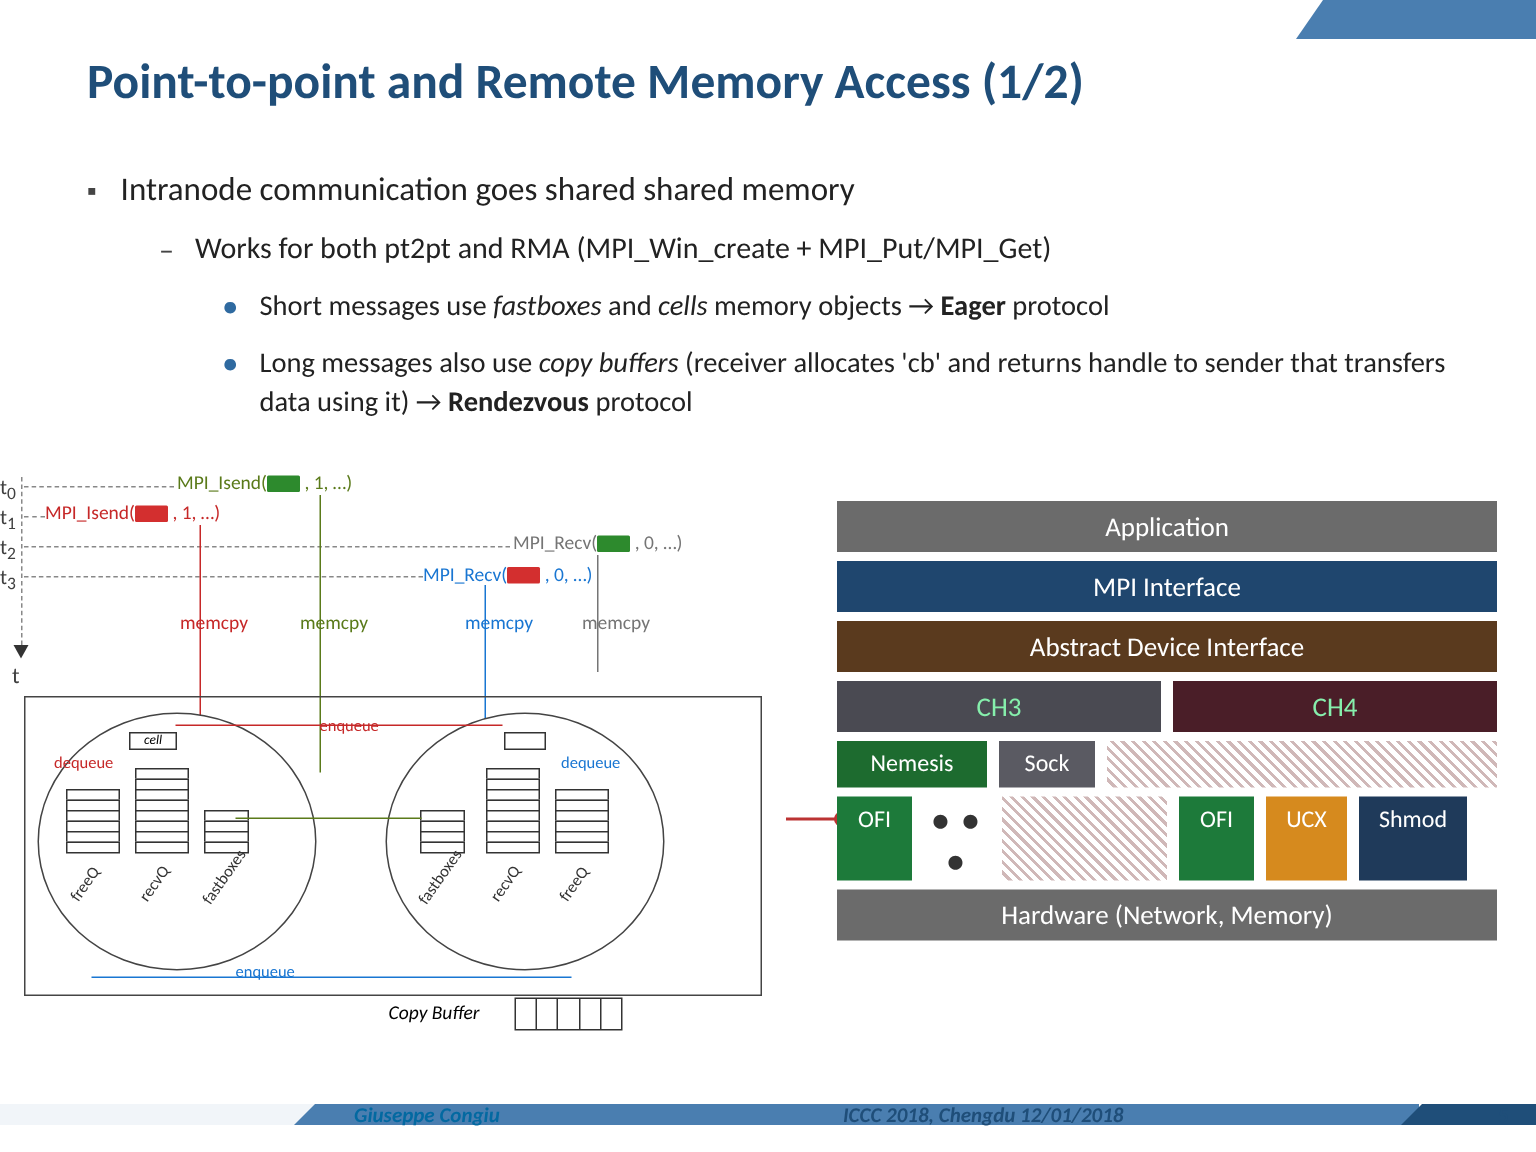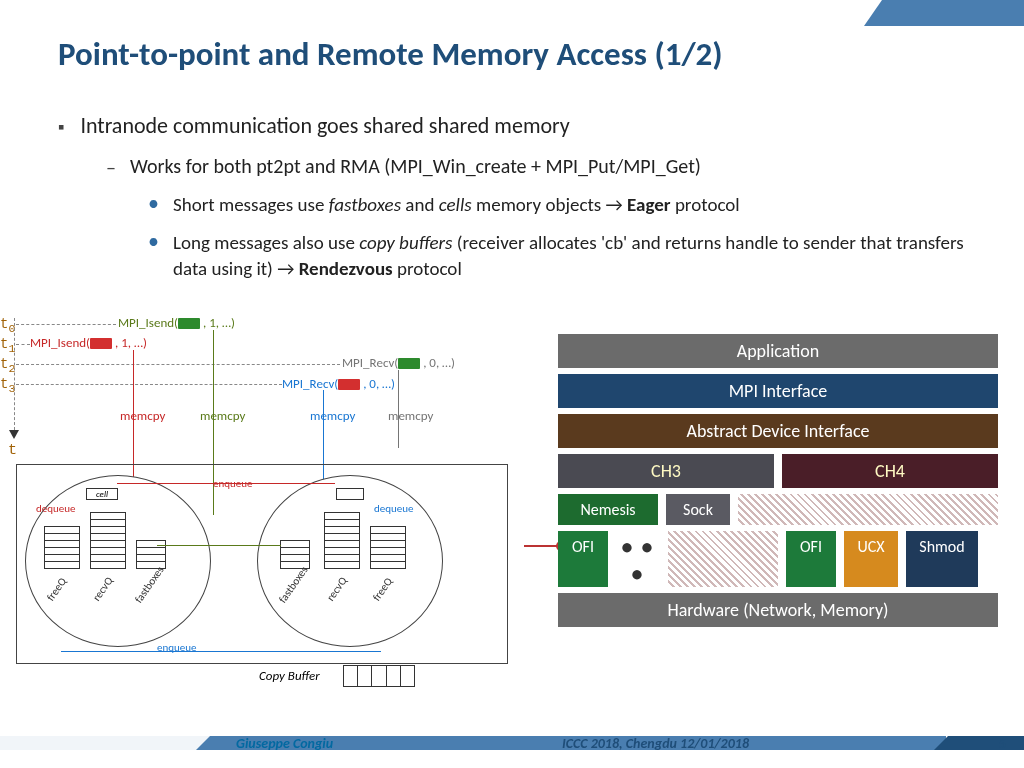--- a/index.html
+++ b/index.html
@@ -19,7 +19,7 @@
   
   .diagram { position: absolute; left: 0; top: 318px; width: 542px; height: 360px; }
   .tline { position: absolute; border-top: 1px dashed #888; height: 0; }
-  .tlab { position: absolute; font-size: 14px; color: #a16207; font-family: Liberation Mono, monospace; }
+  .tlab { position: absolute; font-size: 14px; color: #404040; }
   .call-lbl { position: absolute; font-size: 13px; }
   .swatch { display: inline-block; width: 22px; height: 11px; vertical-align: middle; border-radius: 1px; }
   .mem-lbl { position: absolute; font-size: 13px; }

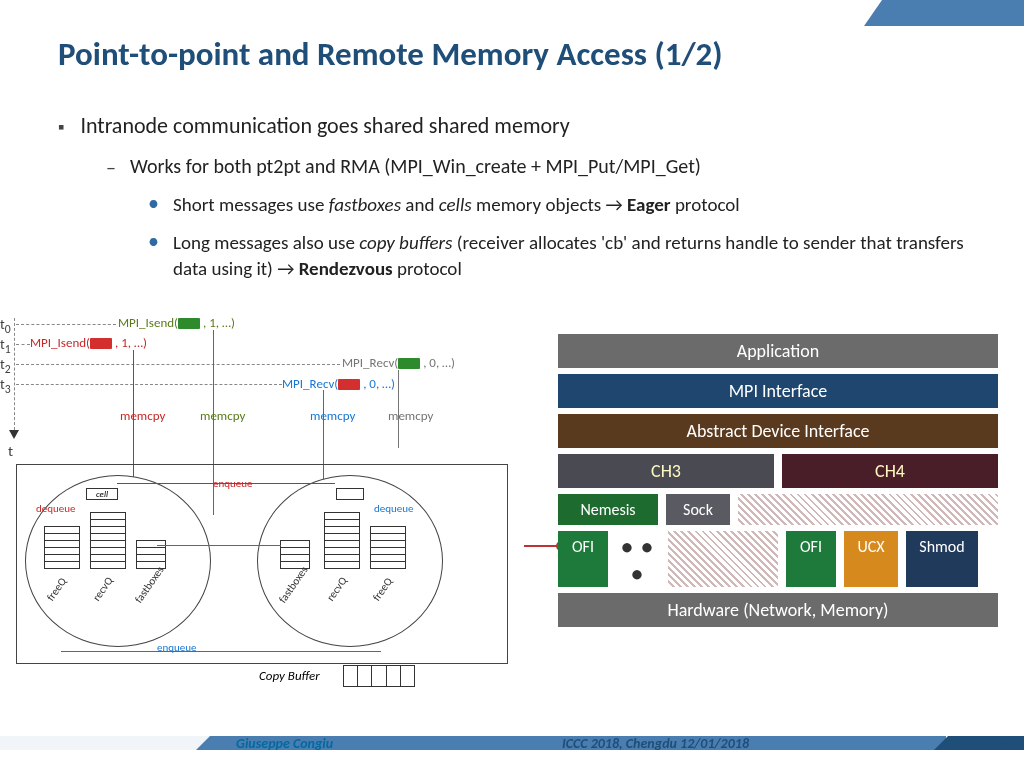--- a/index.html
+++ b/index.html
@@ -42,7 +42,7 @@
   .rstack { position: absolute; left: 558px; top: 334px; width: 440px; }
   .layer { color: #fff; font-size: 18px; text-align: center; padding: 6px 0; margin-bottom: 6px; }
   .row2 { display: flex; gap: 8px; margin-bottom: 6px; }
-  .row2 > div { flex: 1; color: #fef9c3; text-align: center; padding: 6px 0; font-size: 18px; }
+  .row2 > div { flex: 1; color: #86efac; text-align: center; padding: 6px 0; font-size: 18px; }
   .row3 { display: flex; gap: 8px; margin-bottom: 6px; }
   .sm { color: #fff; text-align: center; padding: 6px 0; font-size: 16px; }
   .hatch { background: repeating-linear-gradient(45deg,#fff 0,#fff 3px,#d0b8b8 3px,#d0b8b8 5px); }

